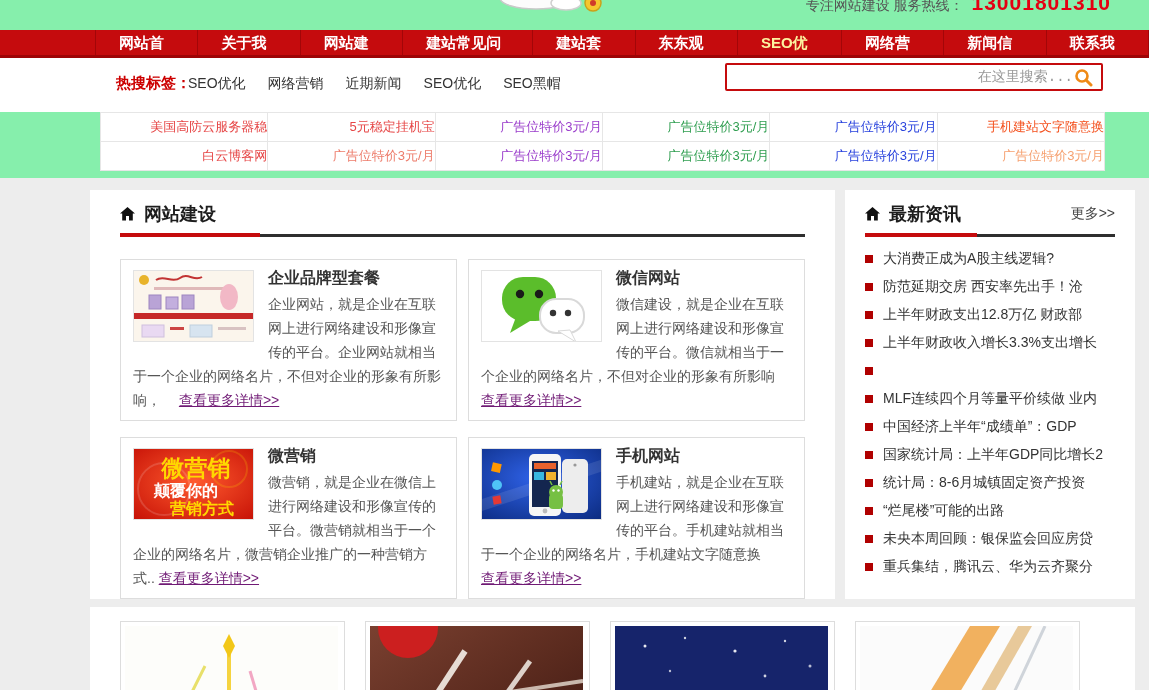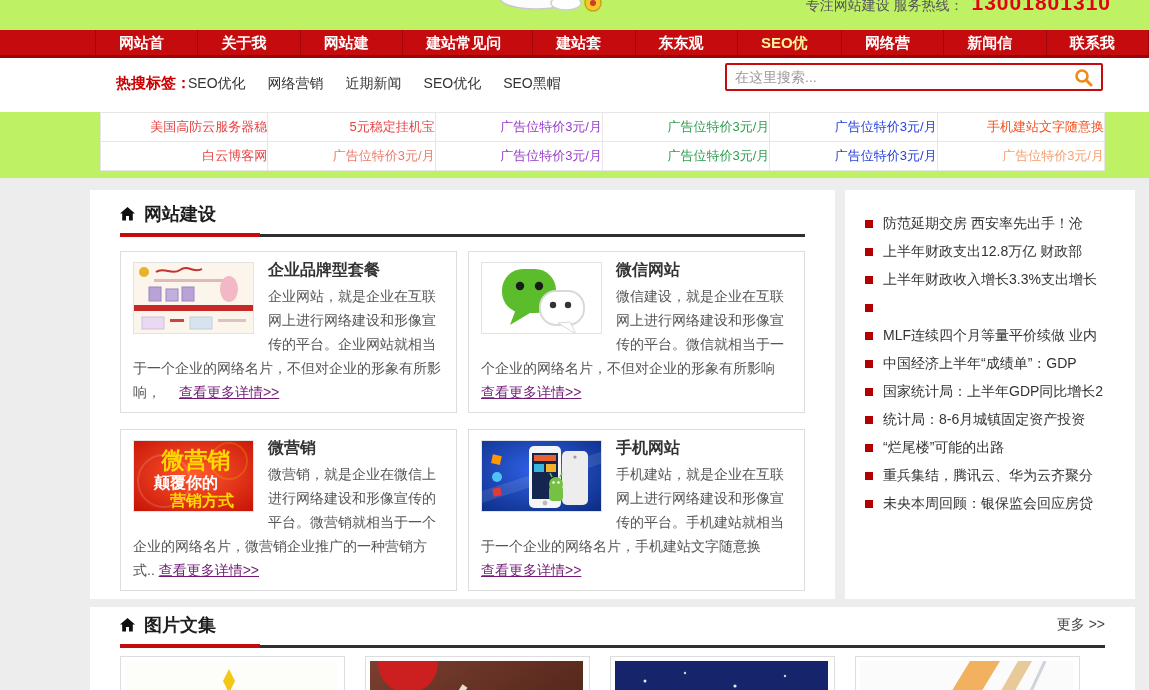--- a/index.html
+++ b/index.html
@@ -13,7 +13,7 @@
   a { text-decoration:none; }
 
   
-  .top-white { position:absolute; top:0; left:0; width:1149px; height:178px; background:#bef264; }
+  .top-white { position:absolute; top:0; left:0; width:1149px; height:178px; background:#86efac; }
 
   .top-header { position:relative; height:30px; overflow:hidden; }
   .logo-frag { position:absolute; left:498px; top:-6px; }

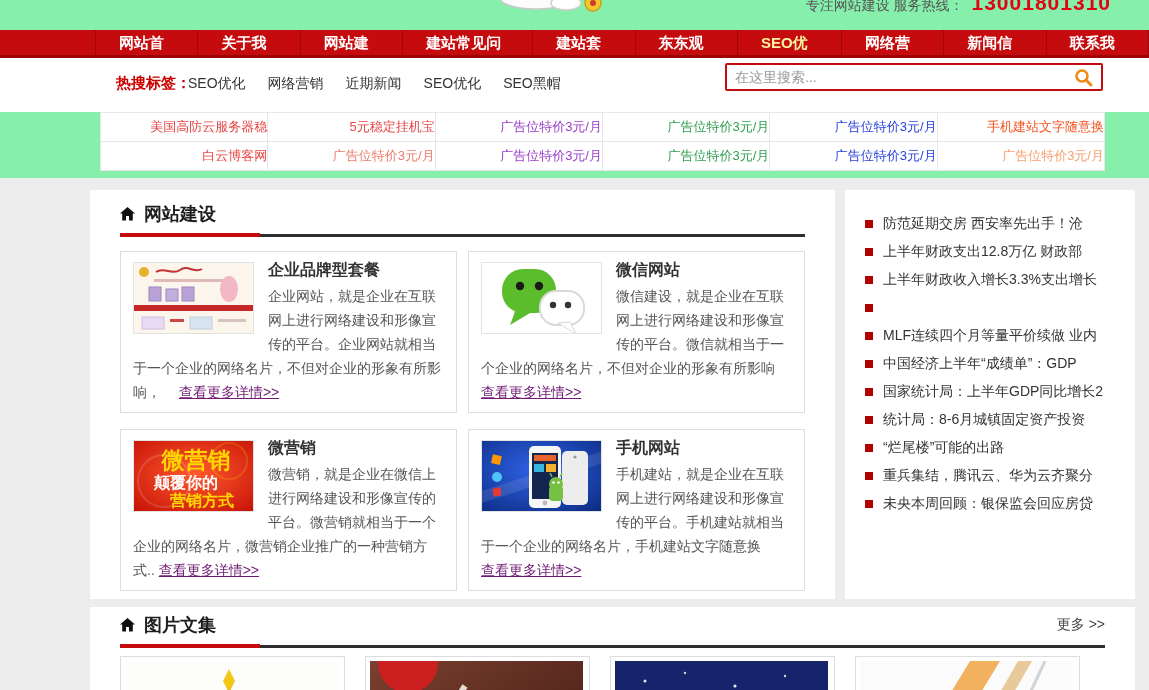--- a/index.html
+++ b/index.html
@@ -37,7 +37,7 @@
   .search-box { position:absolute; left:725px; top:5px; width:378px; height:28px;
     border:2px solid #c50b0d; border-radius:2px; background:#fff; display:flex; align-items:center; padding:0 8px; }
   .search-box input { flex:1; border:none; outline:none; font-size:14px; color:#333;
-    font-family:Liberation Sans, sans-serif; }
+    font-family:Liberation Mono, monospace;text-align:right; }
   .search-box input::placeholder { color:#999; }
   .search-btn { width:20px; height:20px; display:flex; align-items:center; justify-content:center; cursor:pointer; background:none; border:none; }
 

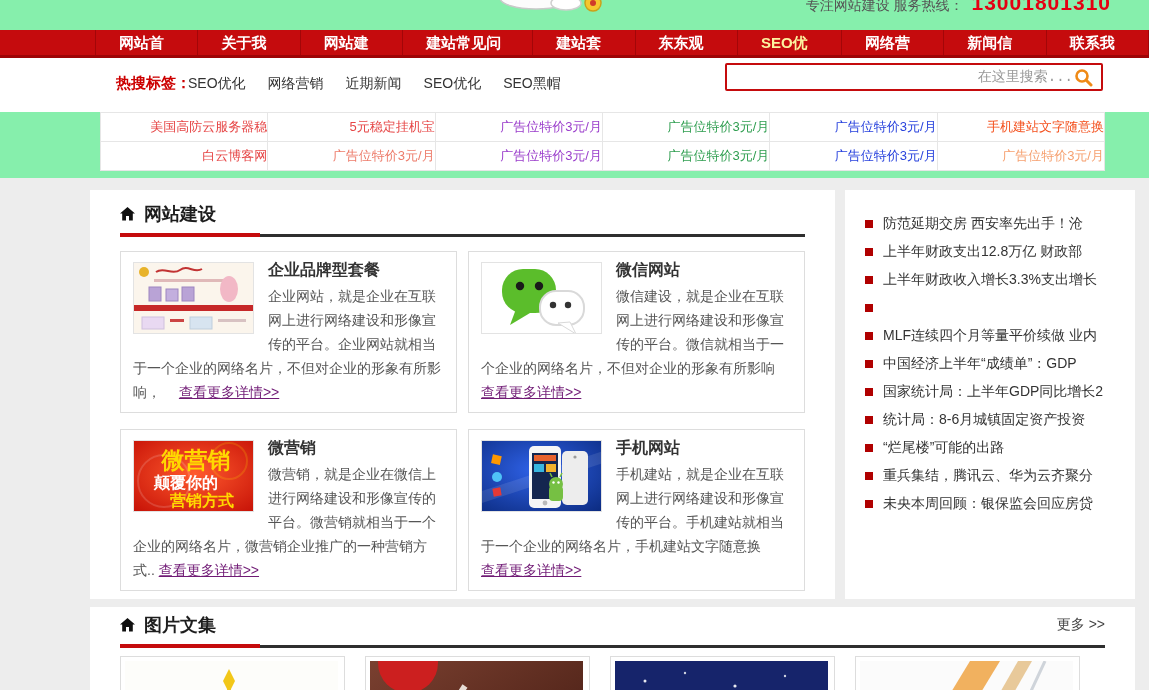--- a/index.html
+++ b/index.html
@@ -275,6 +275,13 @@
 </div>
 
 <div class="panel panel-right">
+  <div class="sec-head narrow">
+    <svg width="15" height="14" viewBox="0 0 15 14">
+      <path d="M7.5 0 L15 6.5 H12.8 V13.5 H9 V9 H6 V13.5 H2.2 V6.5 H0 Z" fill="#101010"></path>
+    </svg>
+    <span class="sec-title">最新资讯</span>
+    <a class="sec-more">更多&gt;&gt;</a>
+  </div>
   <div class="news-list">
     <div class="news-item">
         <span class="news-bullet"></span>

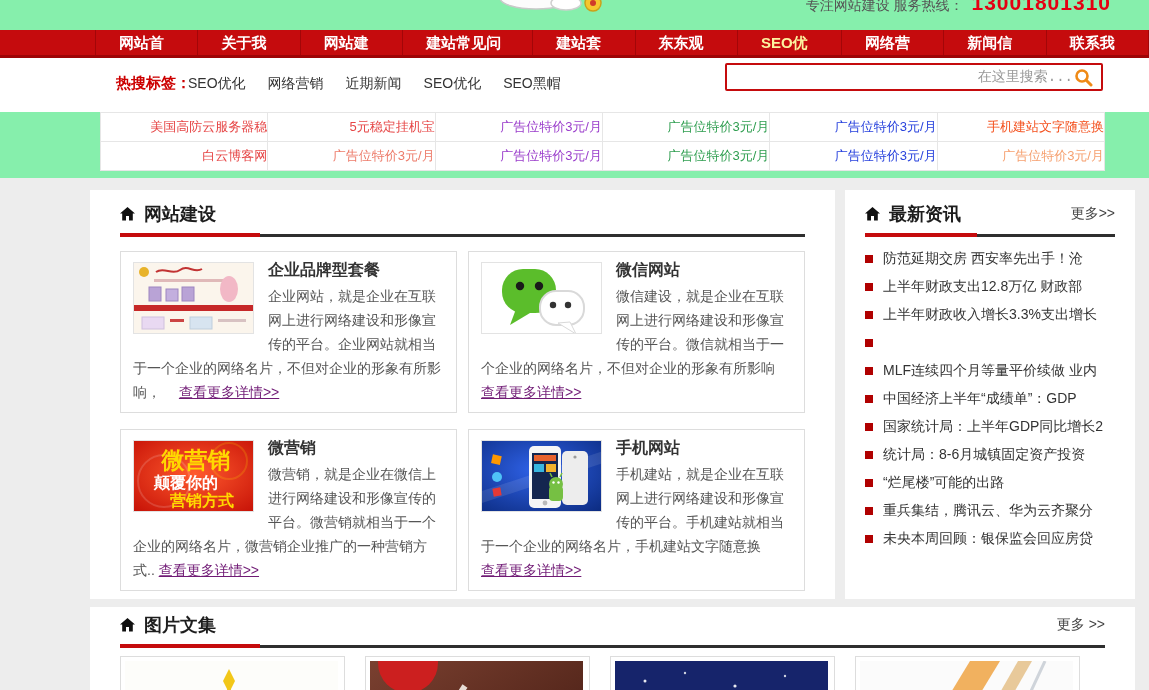--- a/index.html
+++ b/index.html
@@ -285,6 +285,10 @@
   <div class="news-list">
     <div class="news-item">
         <span class="news-bullet"></span>
+        <span class="news-text">大消费正成为A股主线逻辑?</span>
+      </div>
+    <div class="news-item">
+        <span class="news-bullet"></span>
         <span class="news-text">防范延期交房 西安率先出手！沧</span>
       </div>
     <div class="news-item">

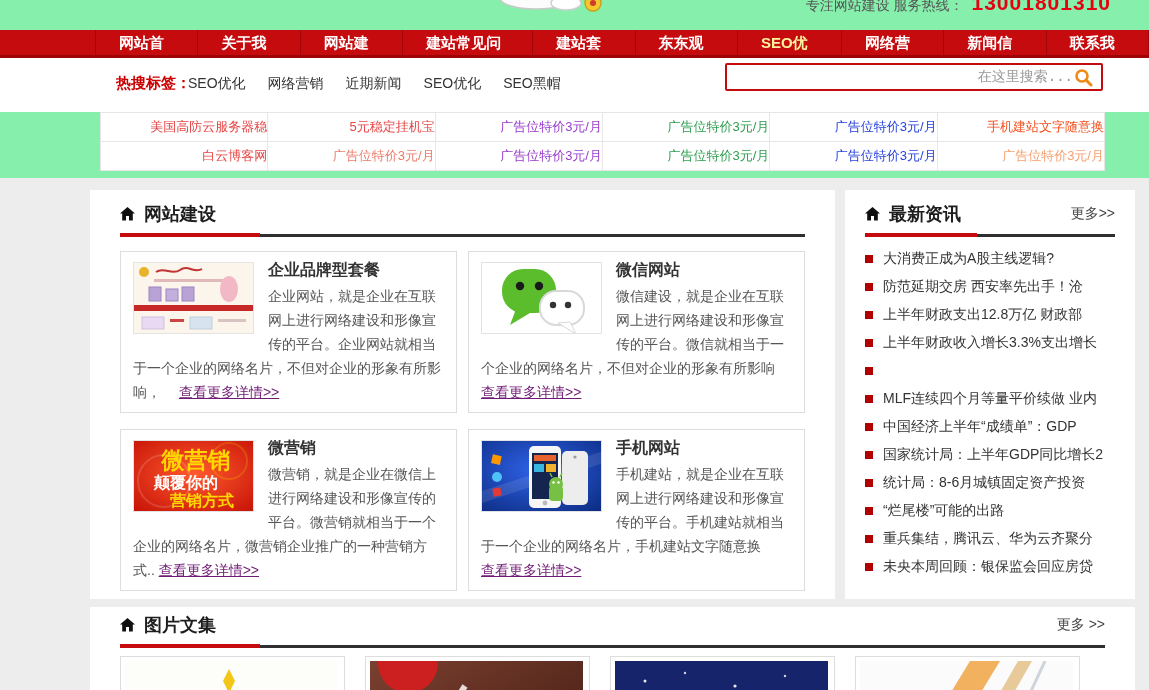--- a/index.html
+++ b/index.html
@@ -62,7 +62,7 @@
   .sec-more { margin-left:auto; font-size:14px; color:#444; }
 
   
-  .cards { margin-top:14px; display:grid; grid-template-columns:337px 337px; gap:16px 11px; }
+  .cards { margin-top:22px; display:grid; grid-template-columns:337px 337px; gap:16px 11px; }
   .card { border:1px solid #ddd; background:#fff; padding:8px 12px; height:162px; overflow:hidden; }
   .cimg { float:left; width:121px; height:72px; margin:2px 14px 22px 0; border:1px solid #e3e3e3; overflow:hidden; }
   .cimg svg { display:block; }

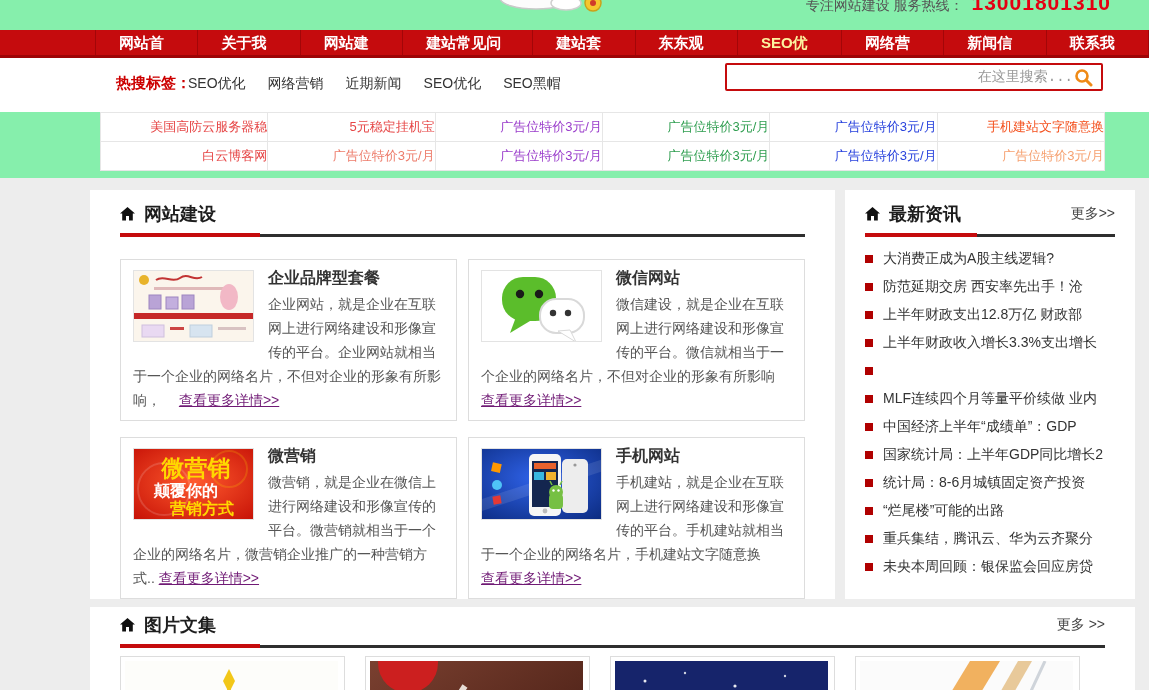--- a/index.html
+++ b/index.html
@@ -324,11 +324,11 @@
       </div>
     <div class="news-item">
         <span class="news-bullet"></span>
+        <span class="news-text">未央本周回顾：银保监会回应房贷</span>
+      </div>
+    <div class="news-item">
+        <span class="news-bullet"></span>
         <span class="news-text">重兵集结，腾讯云、华为云齐聚分</span>
-      </div>
-    <div class="news-item">
-        <span class="news-bullet"></span>
-        <span class="news-text">未央本周回顾：银保监会回应房贷</span>
       </div>
   </div>
 </div>

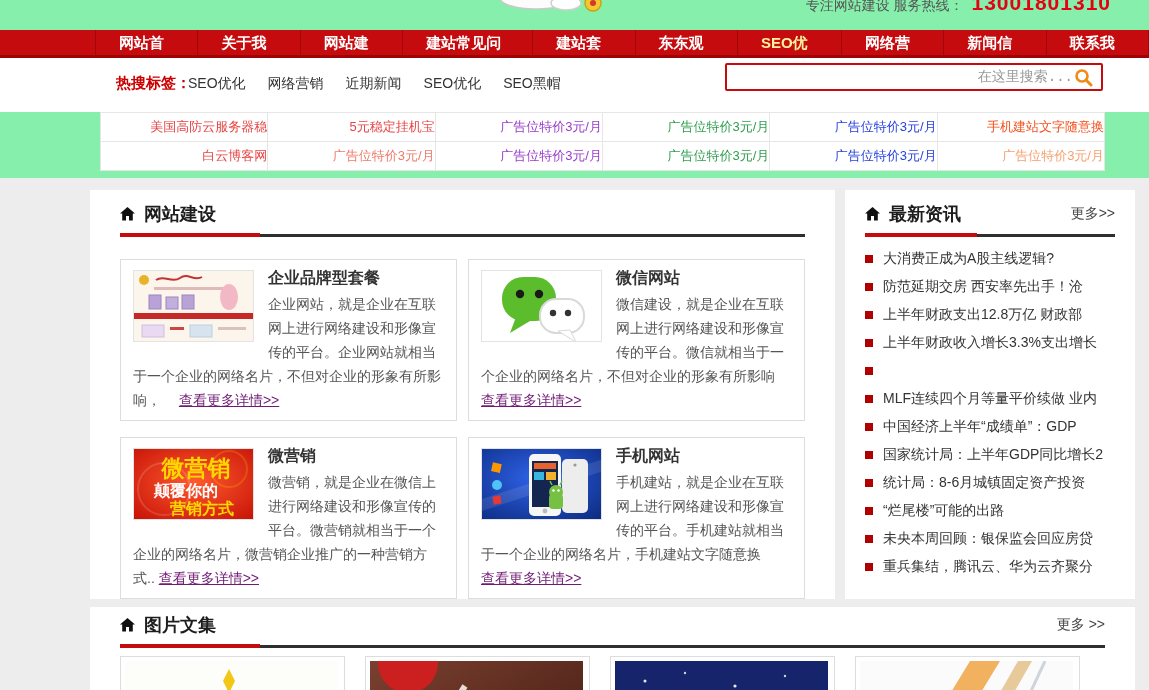--- a/index.html
+++ b/index.html
@@ -334,13 +334,6 @@
 </div>
 
 <div class="panel panel-bottom">
-  <div class="sec-head">
-    <svg width="15" height="14" viewBox="0 0 15 14">
-      <path d="M7.5 0 L15 6.5 H12.8 V13.5 H9 V9 H6 V13.5 H2.2 V6.5 H0 Z" fill="#101010"></path>
-    </svg>
-    <span class="sec-title">图片文集</span>
-    <a class="sec-more">更多 &gt;&gt;</a>
-  </div>
   <div class="thumbs">
     <div class="thumb">
       <svg width="213" height="140" viewBox="0 0 213 140">

